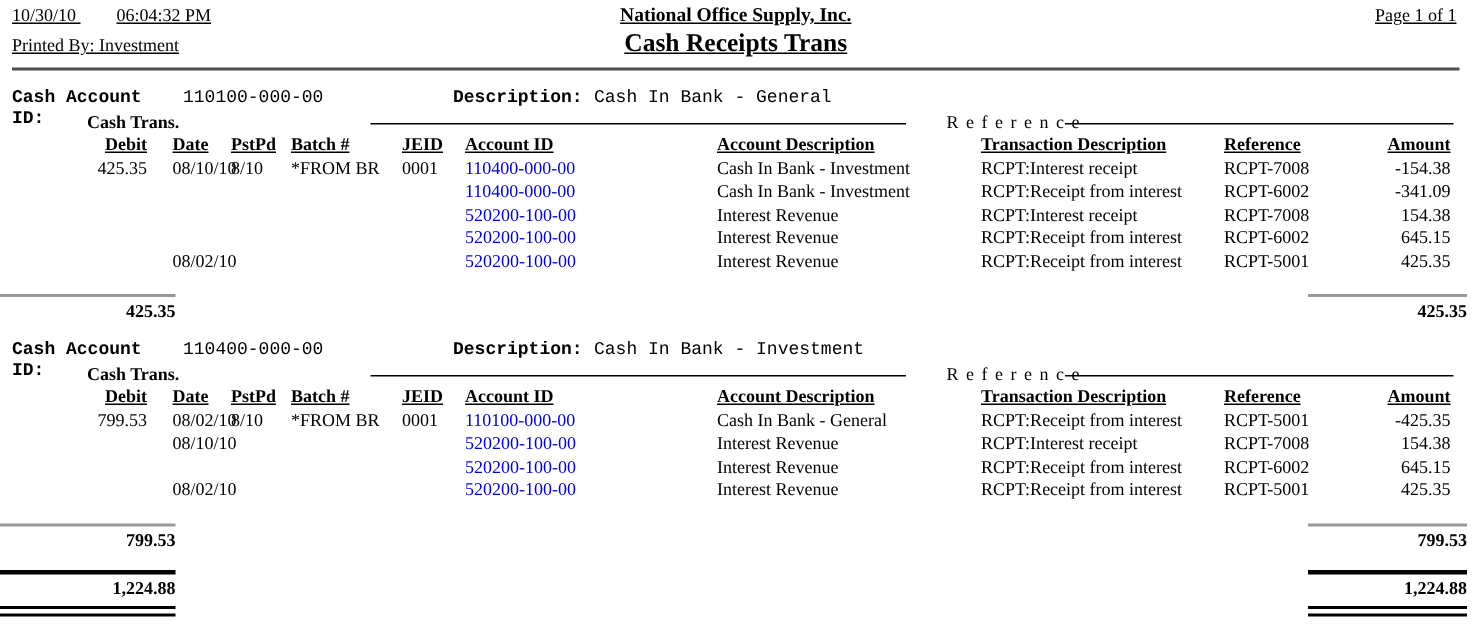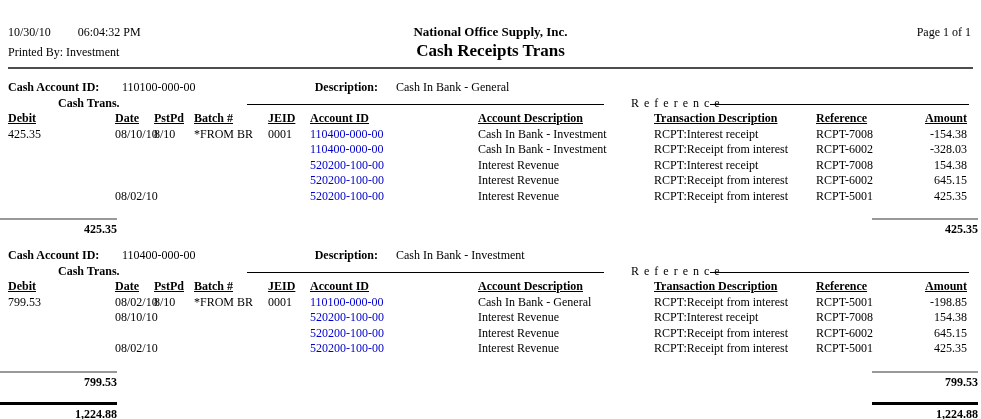--- a/index.html
+++ b/index.html
@@ -8,7 +8,7 @@
     font-family:"Liberation Serif", serif;font-size:12px;color:#000;
   }
   
-  .page-header{padding:24px 8px 0 8px;}
+  .page-header{padding:2px 8px 0 8px;text-decoration:underline;}
   .hdr-line{display:grid;grid-template-columns:300px 1fr 300px;align-items:baseline;}
   .hdr-left{text-align:left;}
   .hdr-center{text-align:center;}

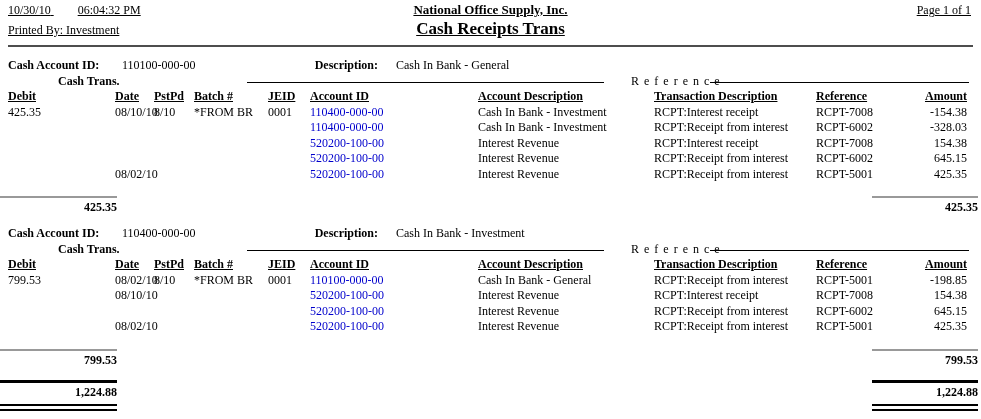--- a/index.html
+++ b/index.html
@@ -20,7 +20,7 @@
   .header-rule{border-top:2px solid #4d4d4d;margin-top:6px;}
 
   
-  .info-row{display:flex;align-items:baseline;padding-left:8px;margin-top:11px;height:15px;}
+  .info-row{display:flex;align-items:baseline;padding-left:8px;margin-top:11px;height:15px;font-family:Liberation Mono, monospace;}
   .lbl-acct{font-weight:bold;width:100px;}
   .acct-val{width:180px;padding-left:14px;}
   .lbl-desc{font-weight:bold;width:76px;text-align:right;}

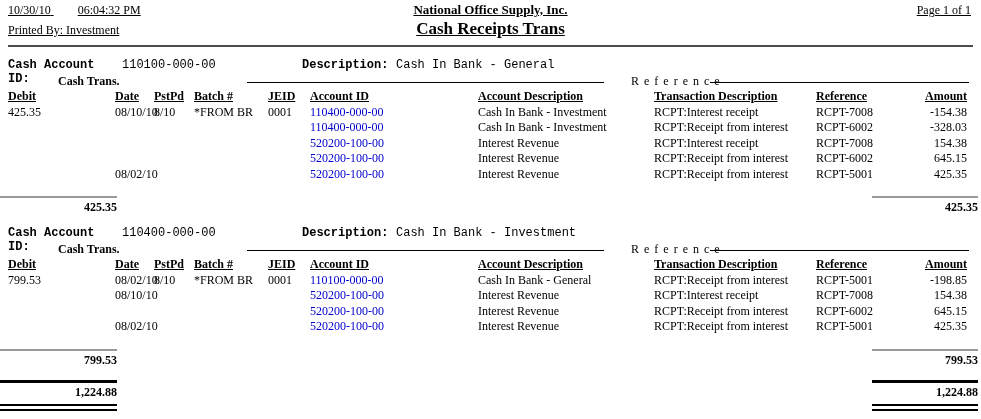--- a/index.html
+++ b/index.html
@@ -39,7 +39,7 @@
     grid-template-columns:90px 56px 40px 74px 42px 168px 176px 162px 96px 1fr;
     padding:0 14px 0 8px;line-height:15.5px;
   }
-  .c-debit{text-align:left;}
+  .c-debit{text-align:right;}
   .c-date{padding-left:17px;}
   .c-amt{text-align:right;}
   .hdr-row span{font-weight:bold;}

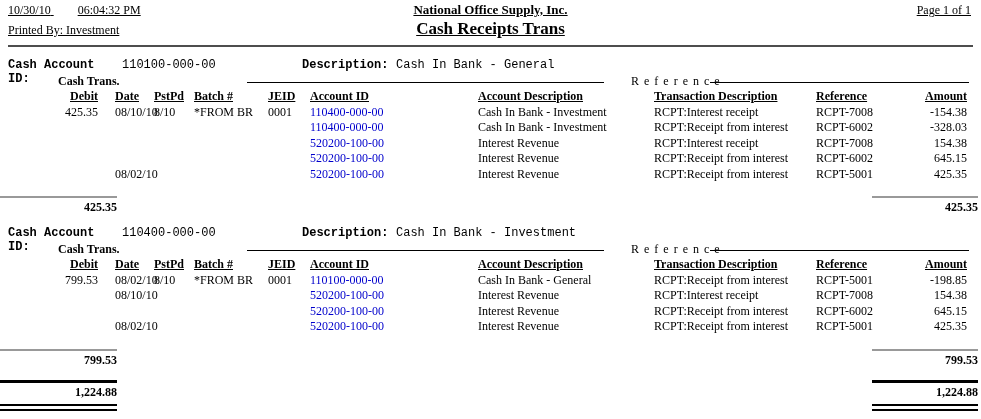--- a/index.html
+++ b/index.html
@@ -126,7 +126,7 @@
     <span>Cash In Bank - Investment</span>
     <span>RCPT:Receipt from interest</span>
     <span>RCPT-6002</span>
-    <span class="c-amt">-328.03</span>
+    <span class="c-amt">-341.09</span>
   </div>
   <div class="grid-row">
     <span class="c-debit"></span>

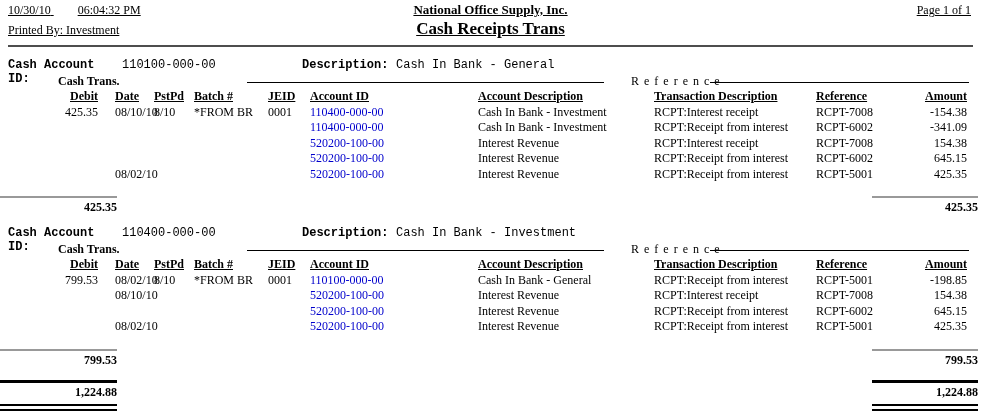--- a/index.html
+++ b/index.html
@@ -207,7 +207,7 @@
     <span>Cash In Bank - General</span>
     <span>RCPT:Receipt from interest</span>
     <span>RCPT-5001</span>
-    <span class="c-amt">-198.85</span>
+    <span class="c-amt">-425.35</span>
   </div>
   <div class="grid-row">
     <span class="c-debit"></span>

